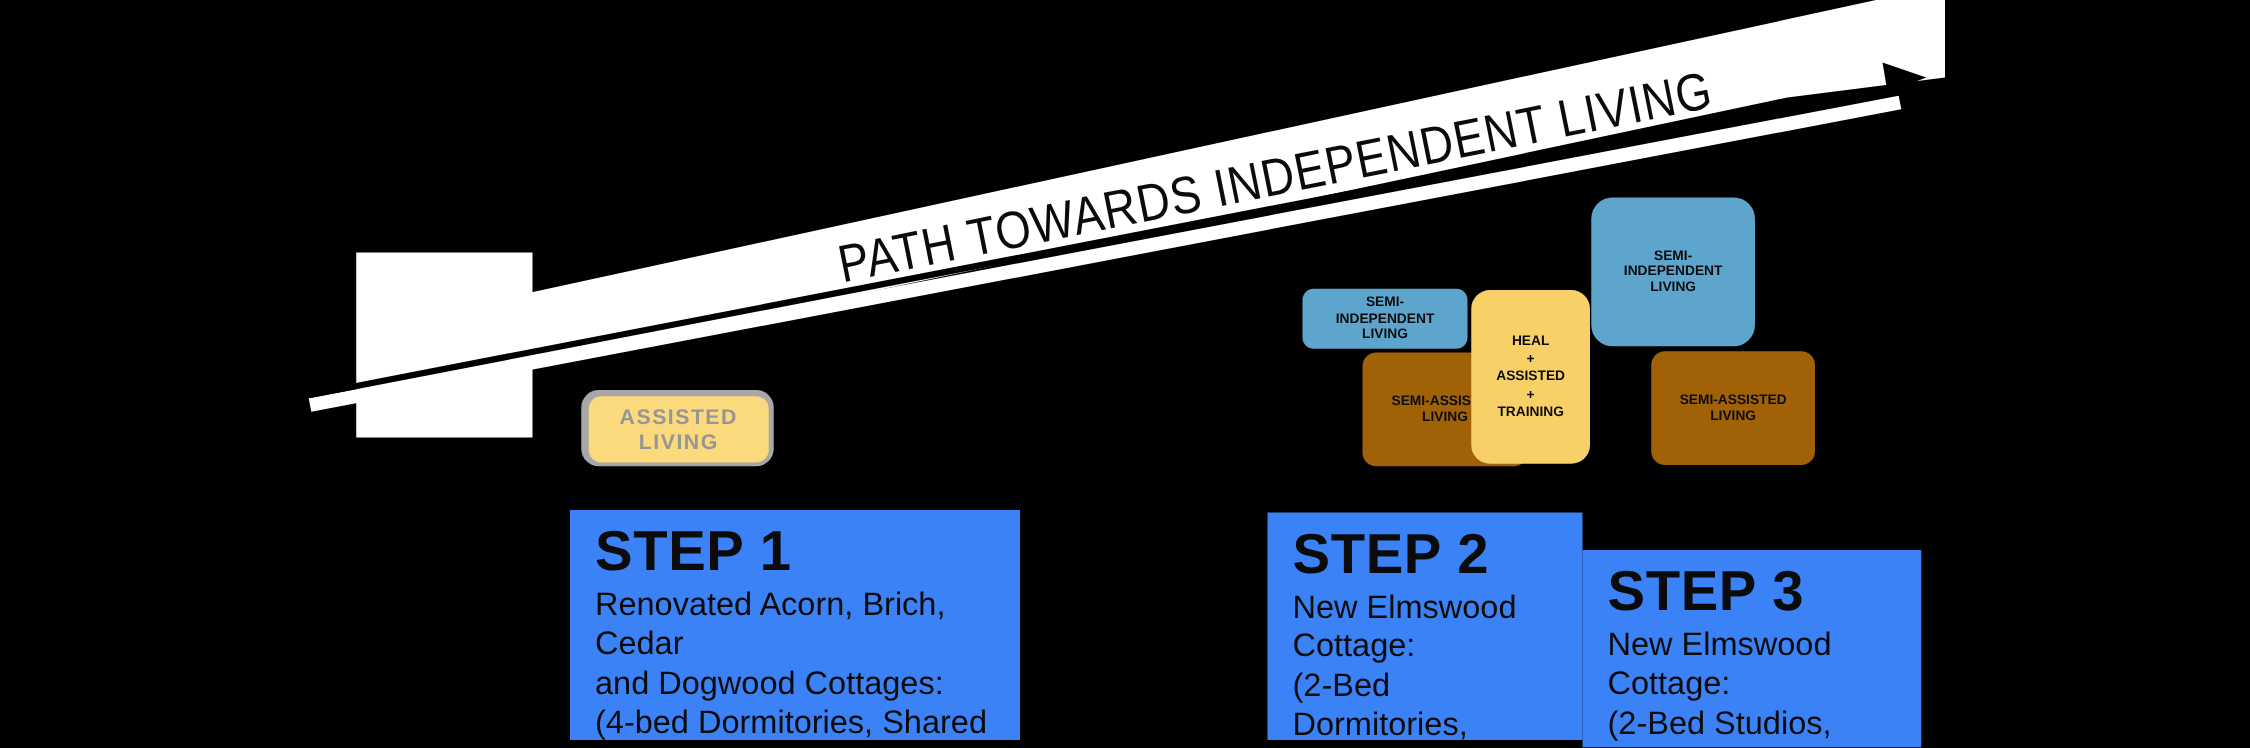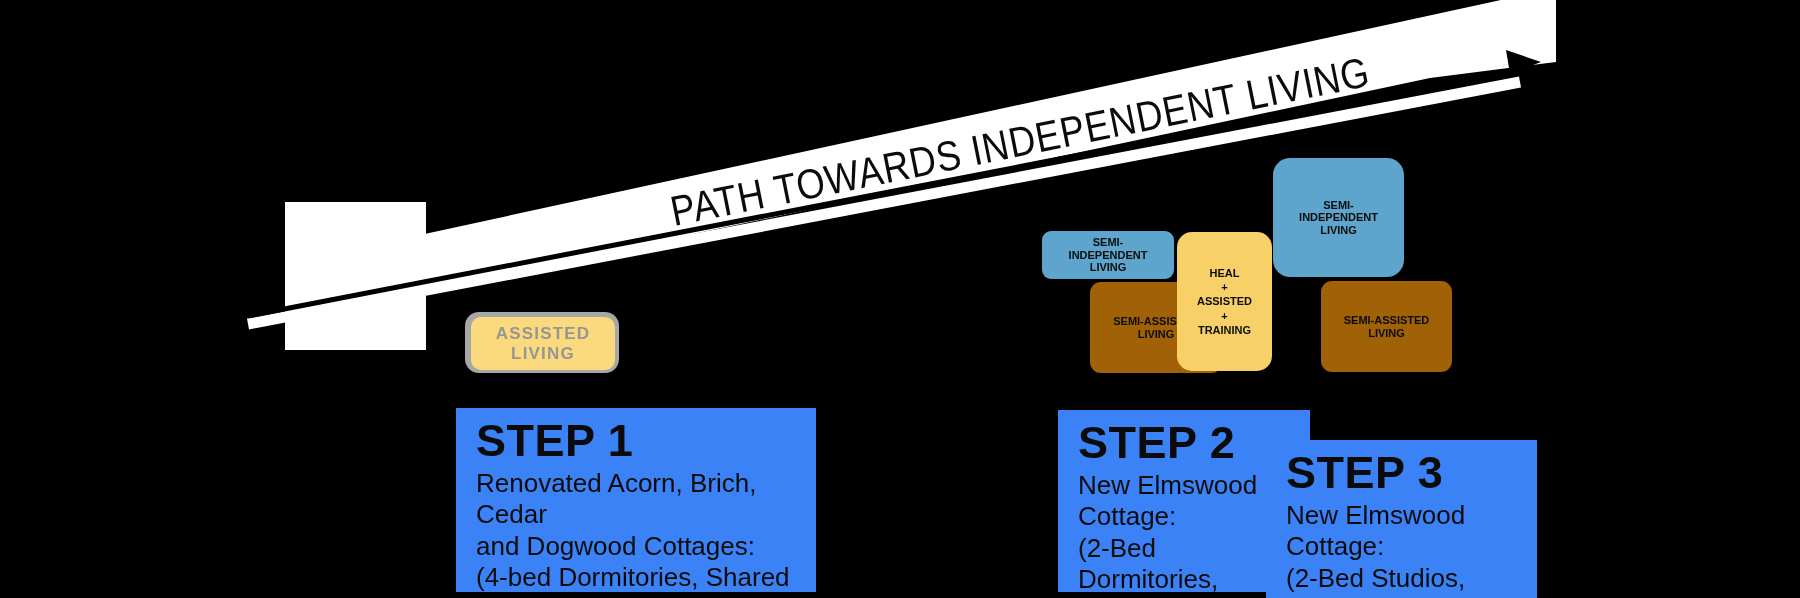--- a/index.html
+++ b/index.html
@@ -93,7 +93,7 @@
 (4-bed Dormitories, Shared
 Bathrooms)</div>
   </div>
-  <div class="panel" style="left:1014px;top:410px;width:252px;height:182px;margin-left:44px;">
+  <div class="panel" style="left:1014px;top:410px;width:252px;height:182px;">
     <h2>STEP 2</h2>
     <div class="body">New Elmswood
 Cottage:

